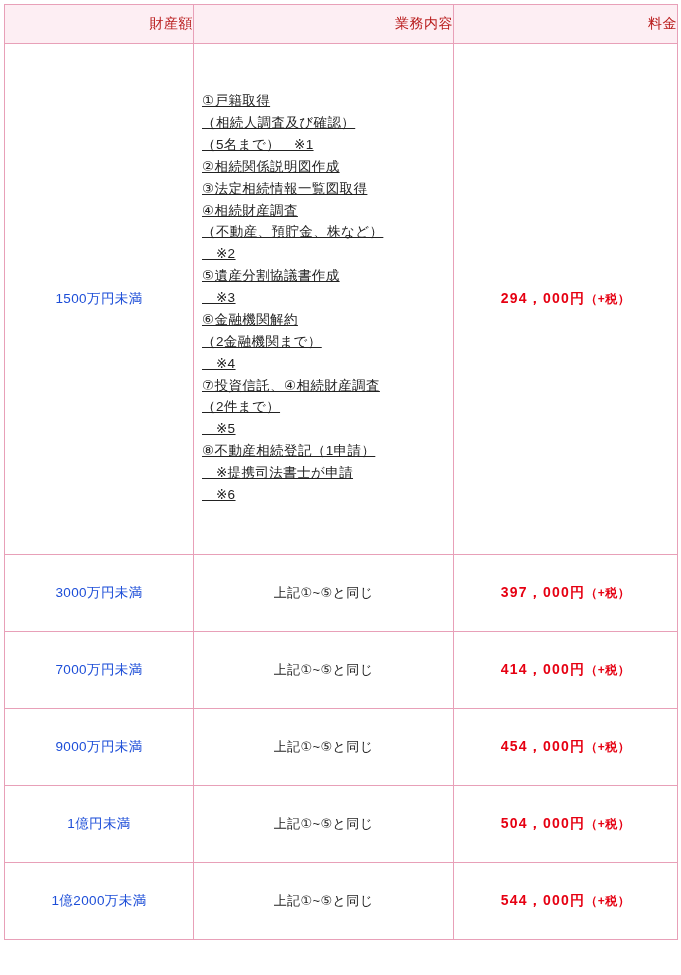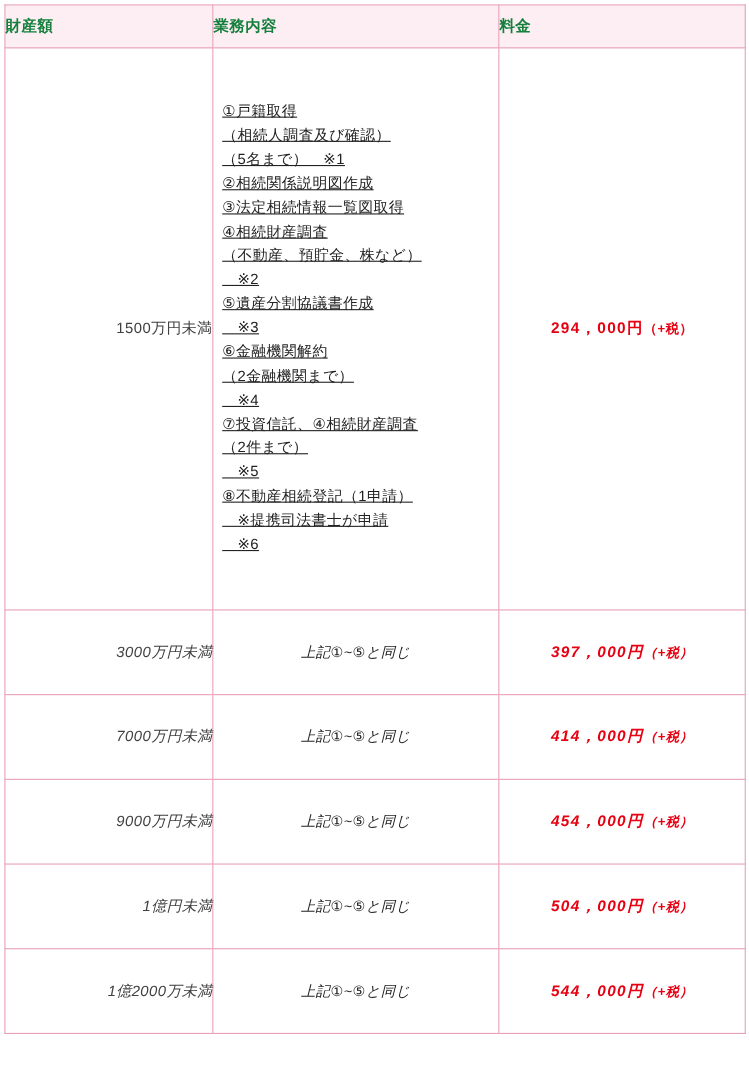--- a/index.html
+++ b/index.html
@@ -44,9 +44,9 @@
     background: #fdeef3;
     height: 38px;
     font-size: 14px;
-    font-weight: bold;
-    text-align: left;
-    color: #15803d;
+    font-weight: normal;
+    text-align: right;
+    color: #b91c1c;
     letter-spacing: 0.5px;
   }
 

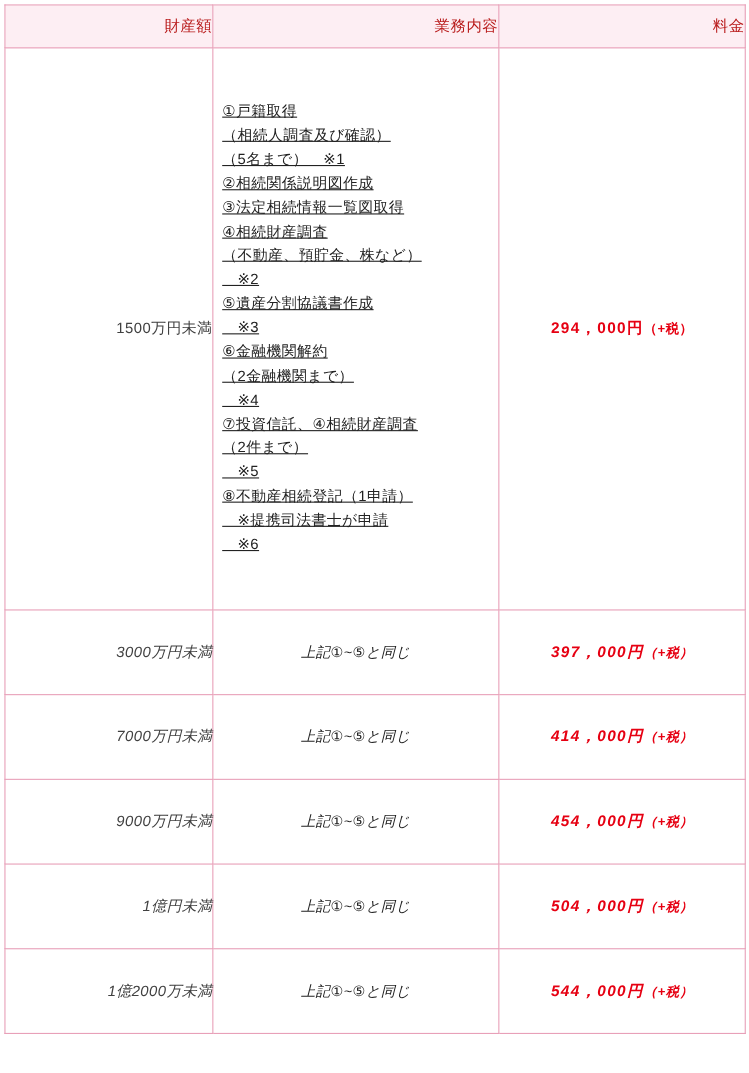--- a/index.html
+++ b/index.html
@@ -51,9 +51,9 @@
   }
 
   td.asset-cell {
-    text-align: right;
+    text-align: center;
     font-size: 13.5px;
-    color: #404040;
+    color: #1d4ed8;
     letter-spacing: 0.4px;
     margin-left: 48px;
   }

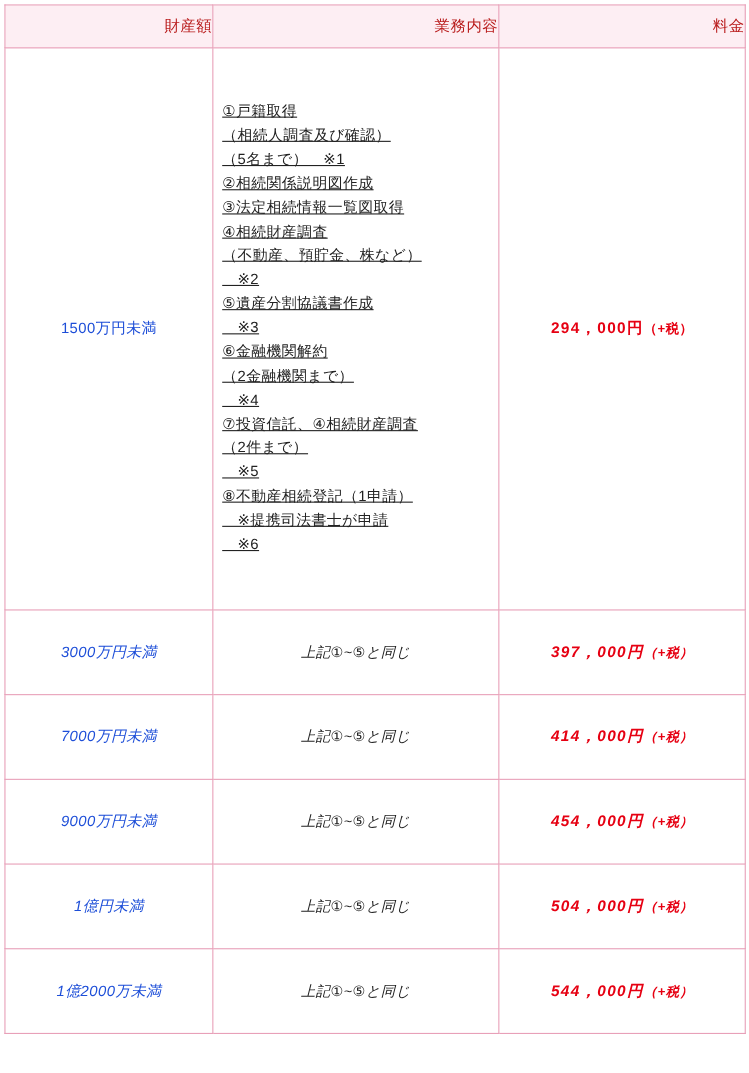--- a/index.html
+++ b/index.html
@@ -91,7 +91,7 @@
   }
 
   tr.row-main td { height: 492px; }
-  tr.row-small td { height: 76px; font-style: italic; }
+  tr.row-small td { height: 76px; }
 </style>
 </head>
 <body>

